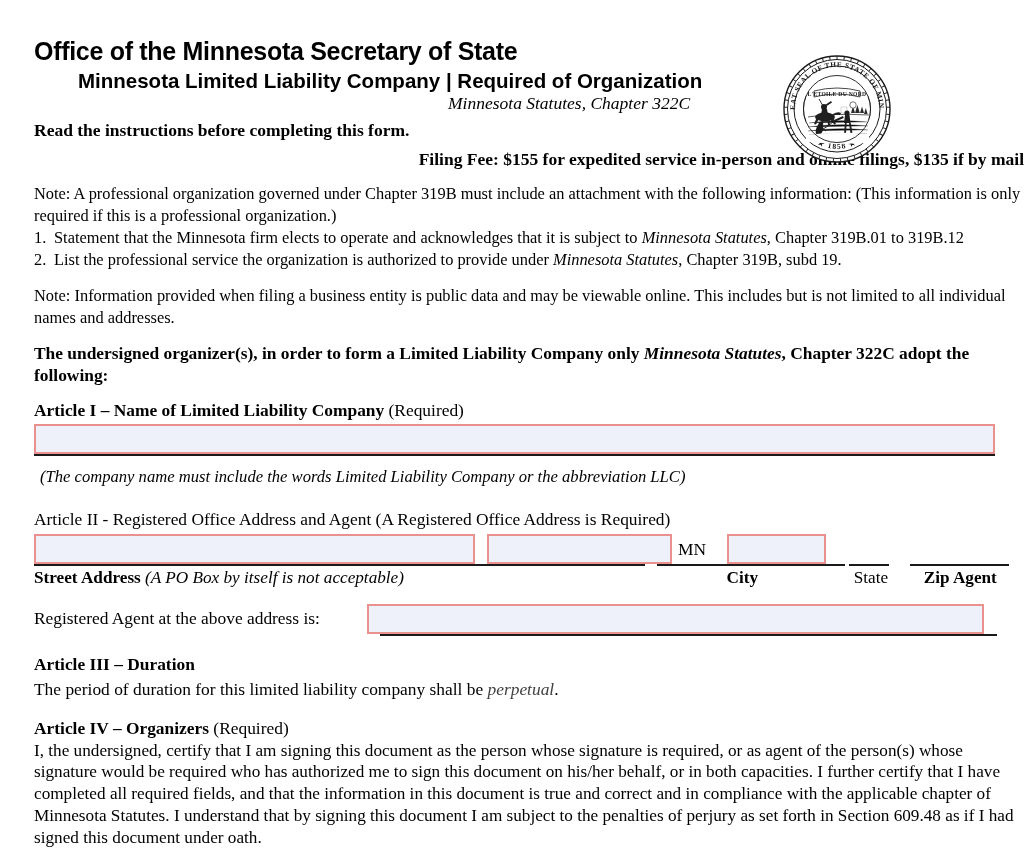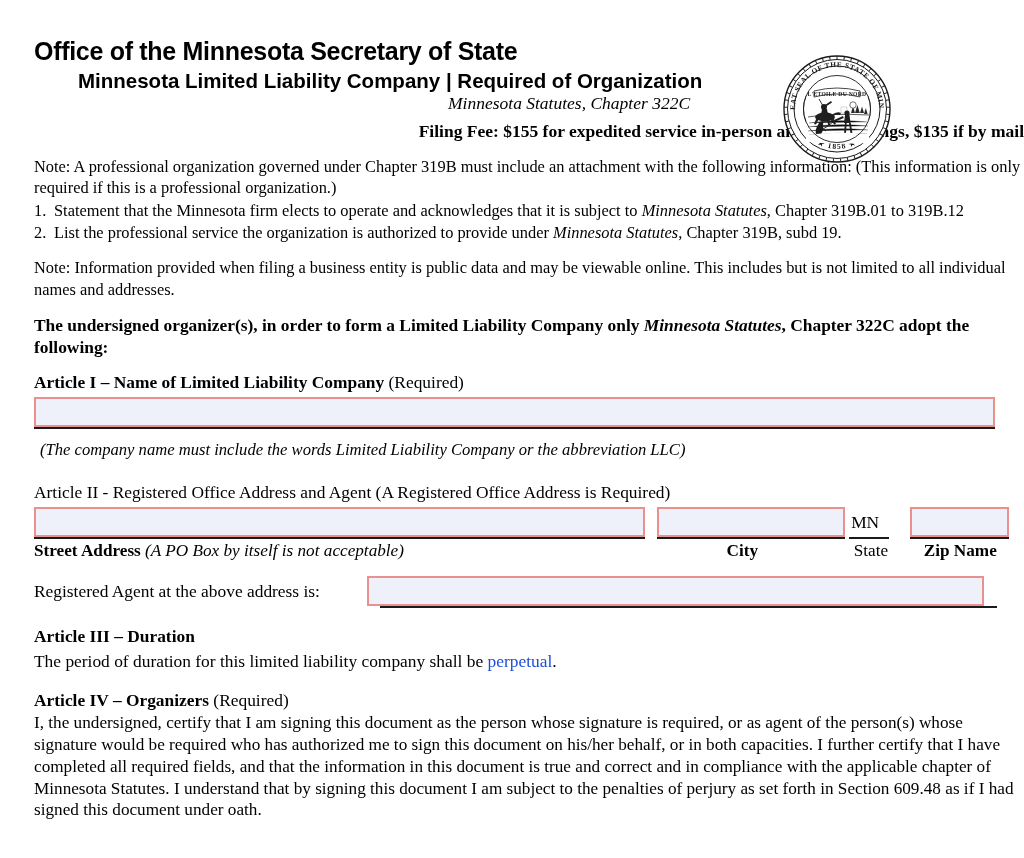--- a/index.html
+++ b/index.html
@@ -188,6 +188,7 @@
     <h1 class="title-main">Office of the Minnesota Secretary of State</h1>
     <div class="title-sub">Minnesota Limited Liability Company | Required of Organization</div>
     <div class="title-statute">Minnesota Statutes, Chapter 322C</div>
+    <div class="line-bold">Read the instructions before completing this form.</div>
     <div class="line-bold fee">Filing Fee: $155 for expedited service in-person and online filings, $135 if by mail</div>
   </div>
 

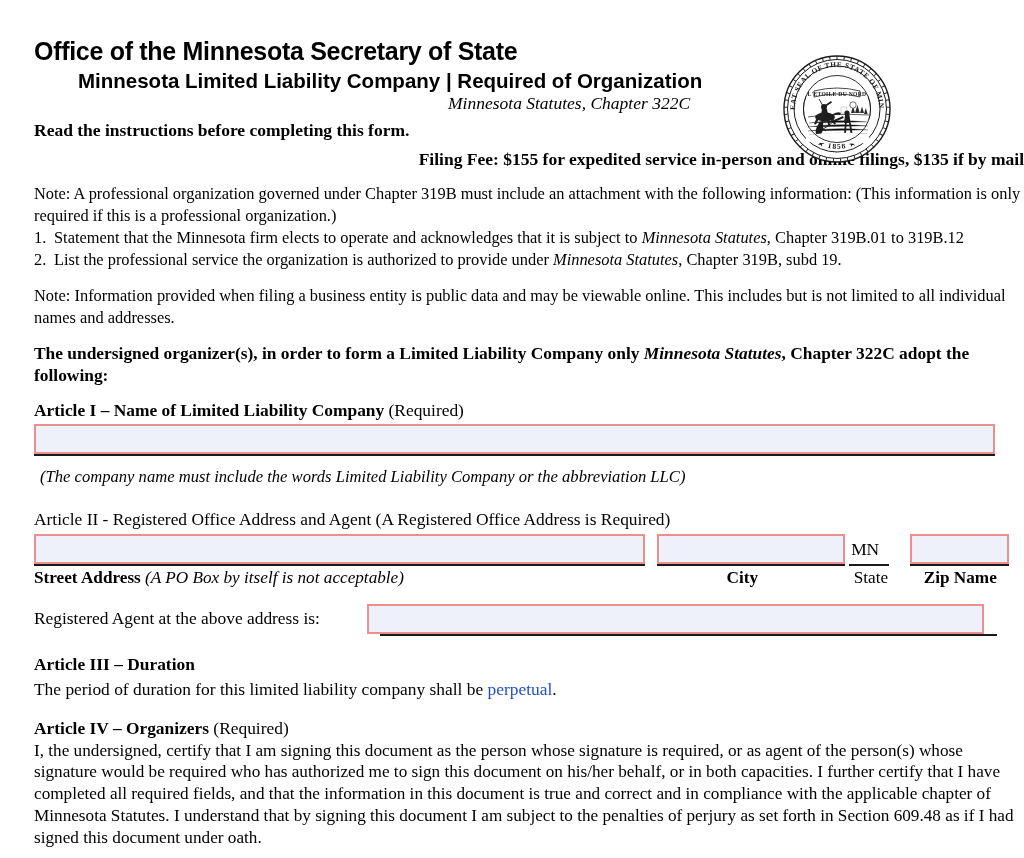--- a/index.html
+++ b/index.html
@@ -139,7 +139,7 @@
     display: flex;
     align-items: flex-start;
     margin-top: 4px;
-    width: 975px;
+    width: 792px;
   }
   .f-street { width: 613px; }
   .f-city { width: 189px; margin-left: 12px; }

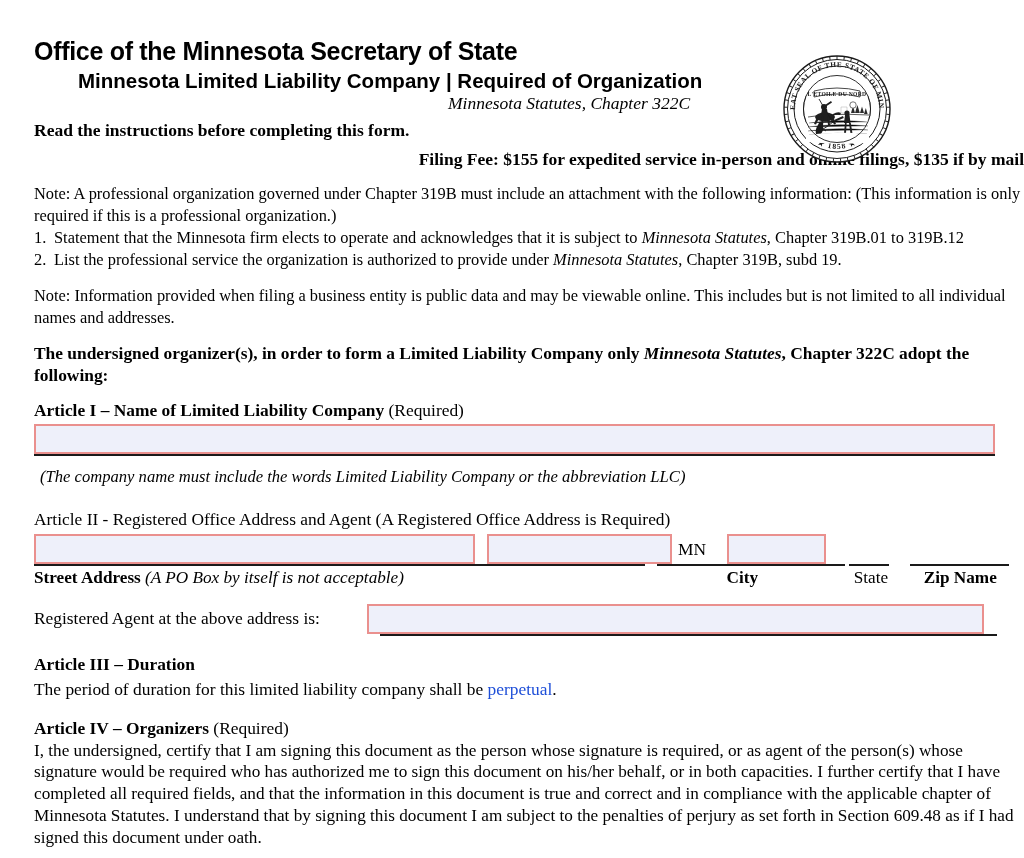--- a/index.html
+++ b/index.html
@@ -369,7 +369,7 @@
       <div class="l-street"><span>Street Address</span><i> (A PO Box by itself is not acceptable)</i></div>
       <div class="l-city">City</div>
       <div class="l-mn">State</div>
-      <div class="l-zip">Zip Name</div>
+      <div class="l-zip">Zip Agent</div>
     </div>
 
     <div class="agent-row">

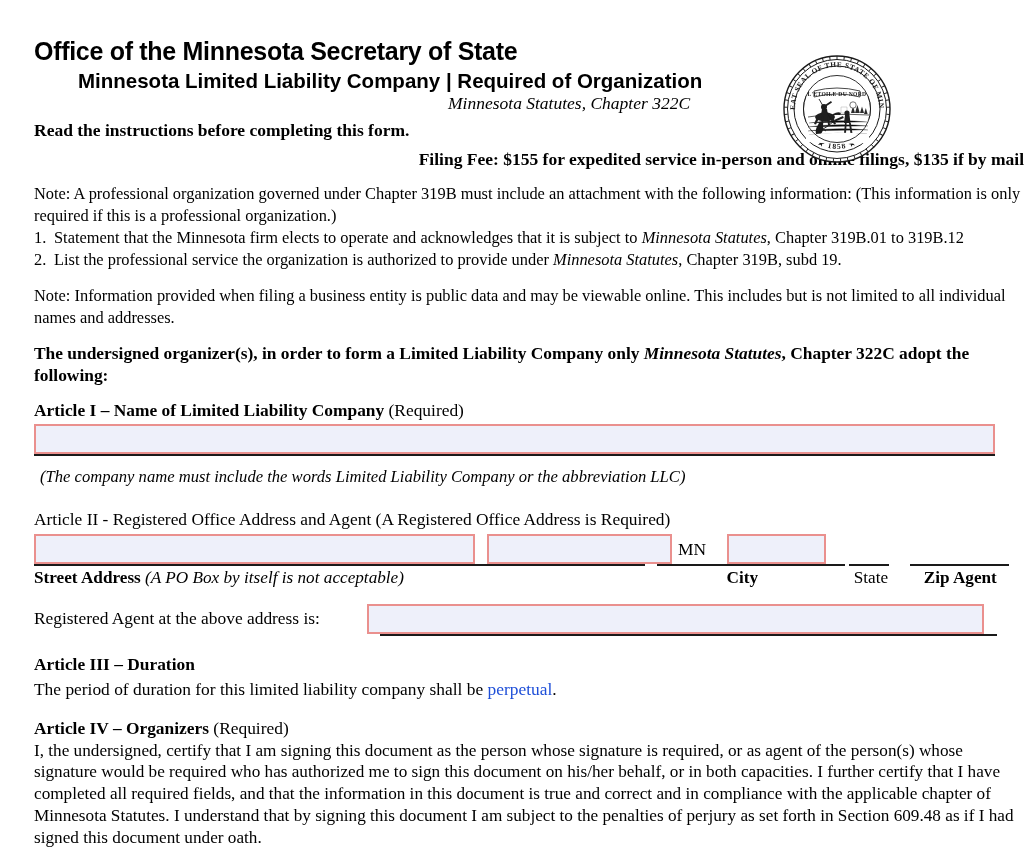--- a/index.html
+++ b/index.html
@@ -176,7 +176,7 @@
   .agent-field { width: 617px; margin-left: 19px; }
   .agent-rule { width: 617px; margin-left: 346px; }
 
-  .muted { color: #1d4ed8; }
+  .muted { color: #404040; font-style: italic; }
   i.ital { font-style: italic; }
 </style>
 </head>

